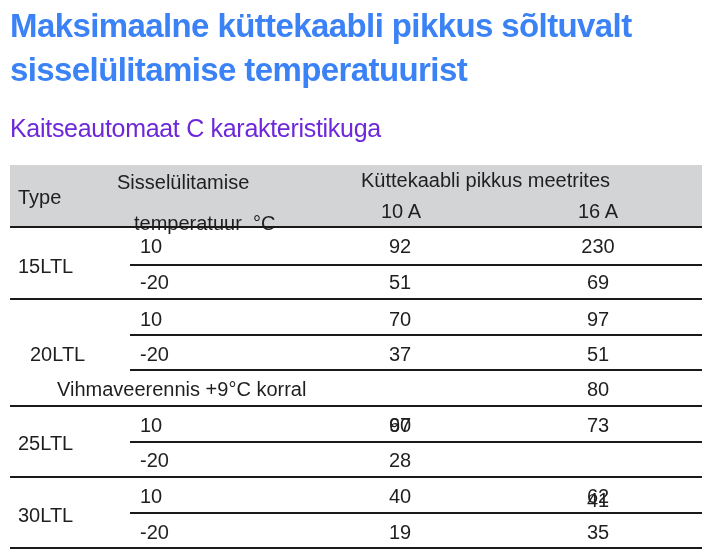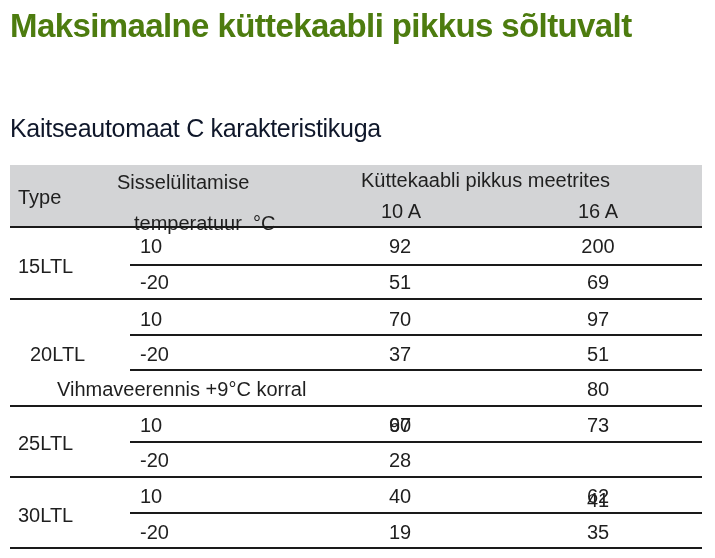--- a/index.html
+++ b/index.html
@@ -7,7 +7,7 @@
          font-family:"Liberation Sans", "DejaVu Sans", sans-serif; color:#1a1a1a; }
   .title { position:absolute; left:10px; top:4px; width:700px; margin:0;
            font-family:"Liberation Sans", sans-serif; font-weight:bold;
-           font-size:33px; line-height:44px; letter-spacing:-0.6px; color:#4d7c0f; }
+           font-size:33px; line-height:44px; letter-spacing:-0.6px; color:#3b82f6; }
   .subtitle { position:absolute; left:10px; top:112px; margin:0;
               font-size:25px; line-height:32px; font-weight:normal; color:#0f172a; letter-spacing:-0.3px; }
   .hdr { position:absolute; left:10px; top:165px; width:692px; height:62px; background:#d3d4d6; }

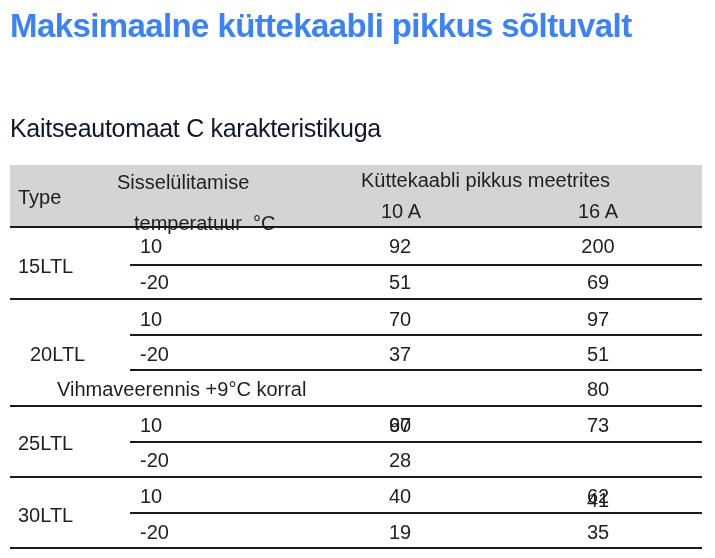--- a/index.html
+++ b/index.html
@@ -20,6 +20,7 @@
 
 <h1 class="title">
   <span>Maksimaalne küttekaabli pikkus sõltuvalt</span><br>
+  <span>sisselülitamise temperatuurist</span>
 </h1>
 
 <h2 class="subtitle">Kaitseautomaat C karakteristikuga</h2>

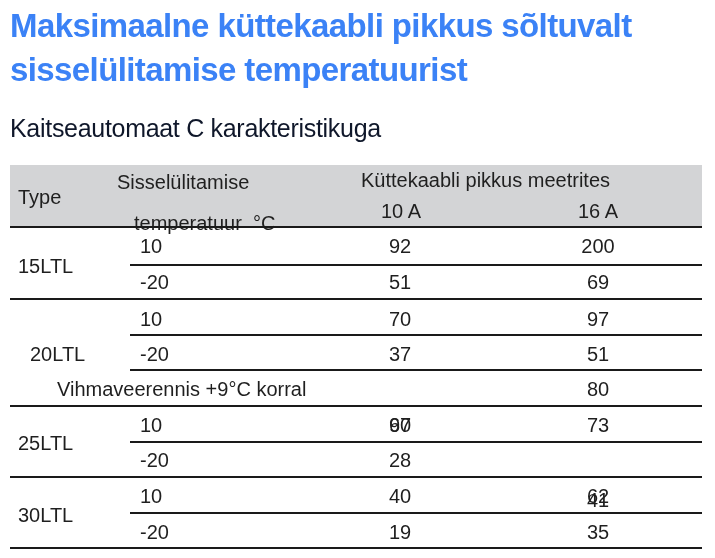--- a/index.html
+++ b/index.html
@@ -9,7 +9,7 @@
            font-family:"Liberation Sans", sans-serif; font-weight:bold;
            font-size:33px; line-height:44px; letter-spacing:-0.6px; color:#3b82f6; }
   .subtitle { position:absolute; left:10px; top:112px; margin:0;
-              font-size:25px; line-height:32px; font-weight:normal; color:#0f172a; letter-spacing:-0.3px; }
+              font-size:25px; line-height:32px; font-weight:normal; color:#6d28d9; letter-spacing:-0.3px; }
   .hdr { position:absolute; left:10px; top:165px; width:692px; height:62px; background:#d3d4d6; }
   .t { position:absolute; font-size:20px; line-height:24px; white-space:nowrap; color:#1f1f1f; }
   .rule { position:absolute; height:1.5px; background:#1a1a1a; }

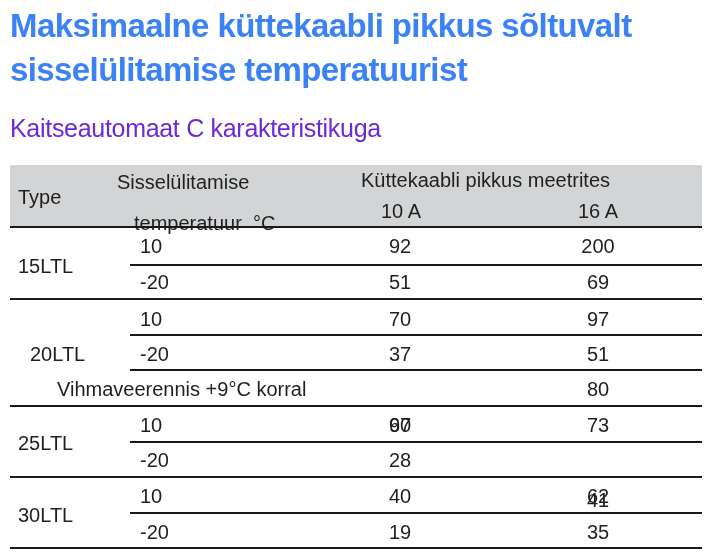--- a/index.html
+++ b/index.html
@@ -40,7 +40,7 @@
     <div class="t" style="left:18px;top:254px;">15LTL</div>
     <div class="t" style="left:140px;top:234px;">10</div>
     <div class="num" style="left:360px;top:234px;">92</div>
-    <div class="num" style="left:558px;top:234px;">200</div>
+    <div class="num" style="left:558px;top:234px;">230</div>
     <div class="rule" style="left:130px;top:264px;width:572px;"></div>
     <div class="t" style="left:140px;top:270px;">-20</div>
     <div class="num" style="left:360px;top:270px;">51</div>

